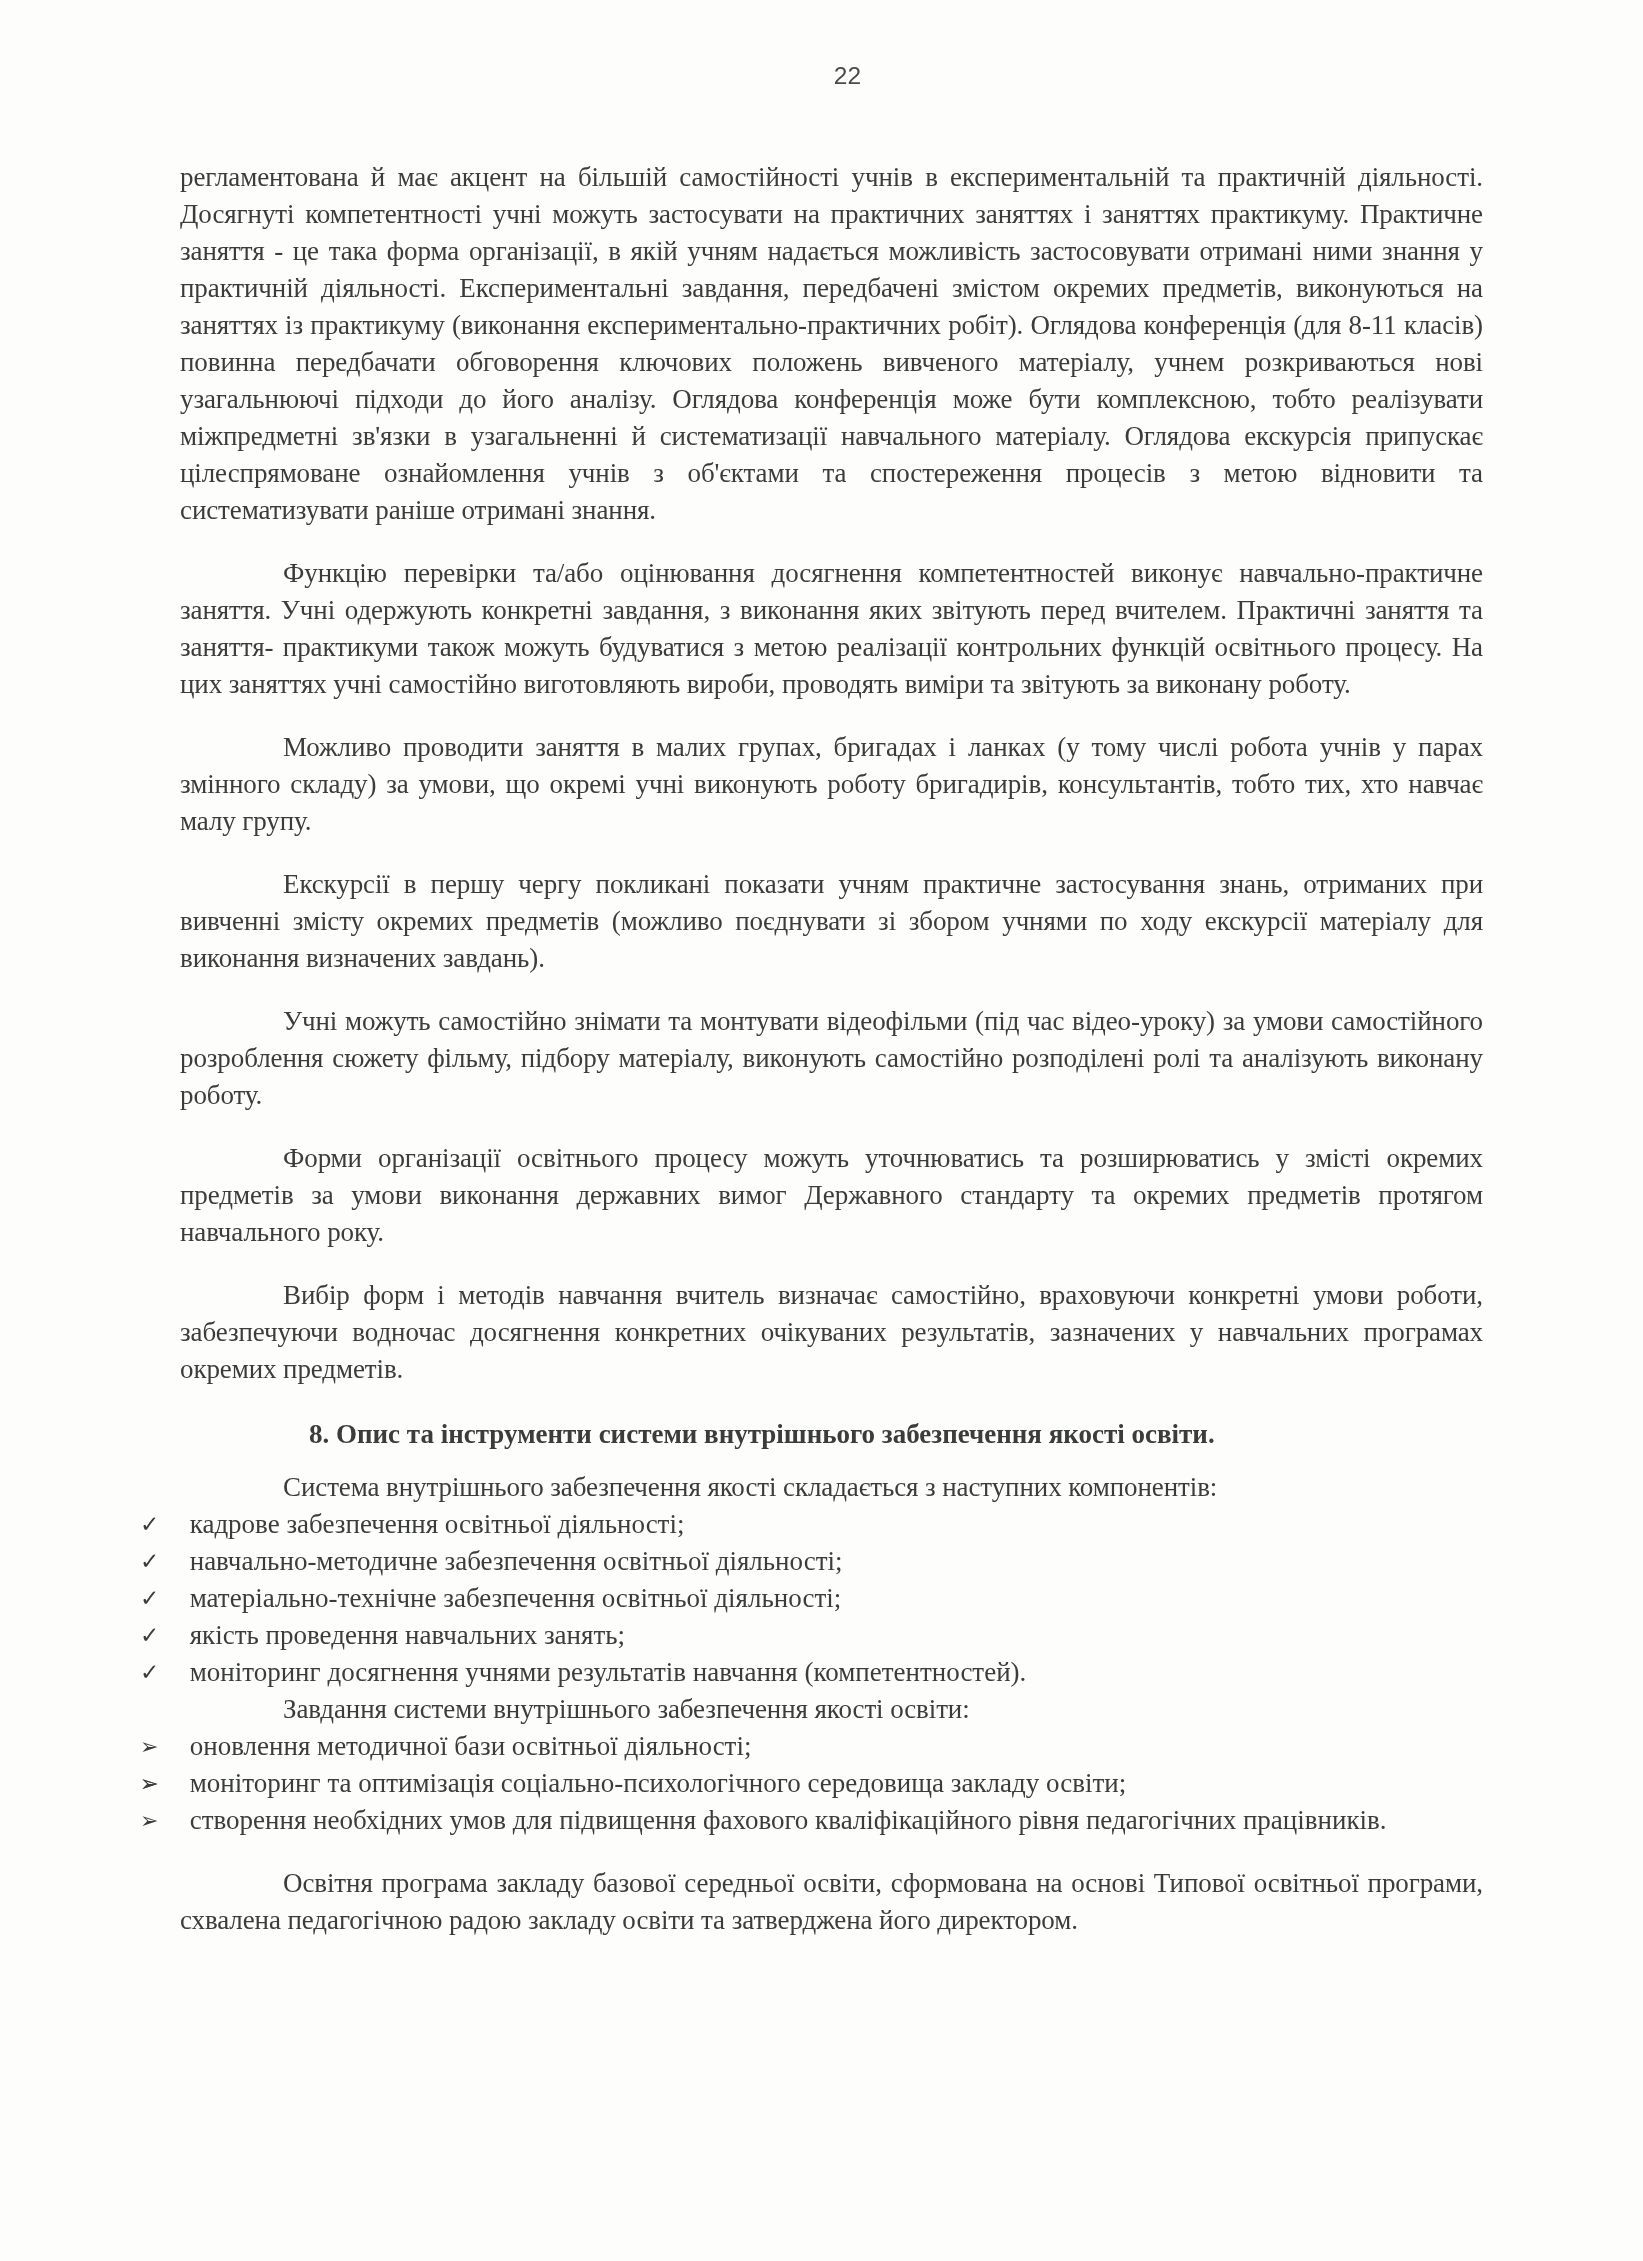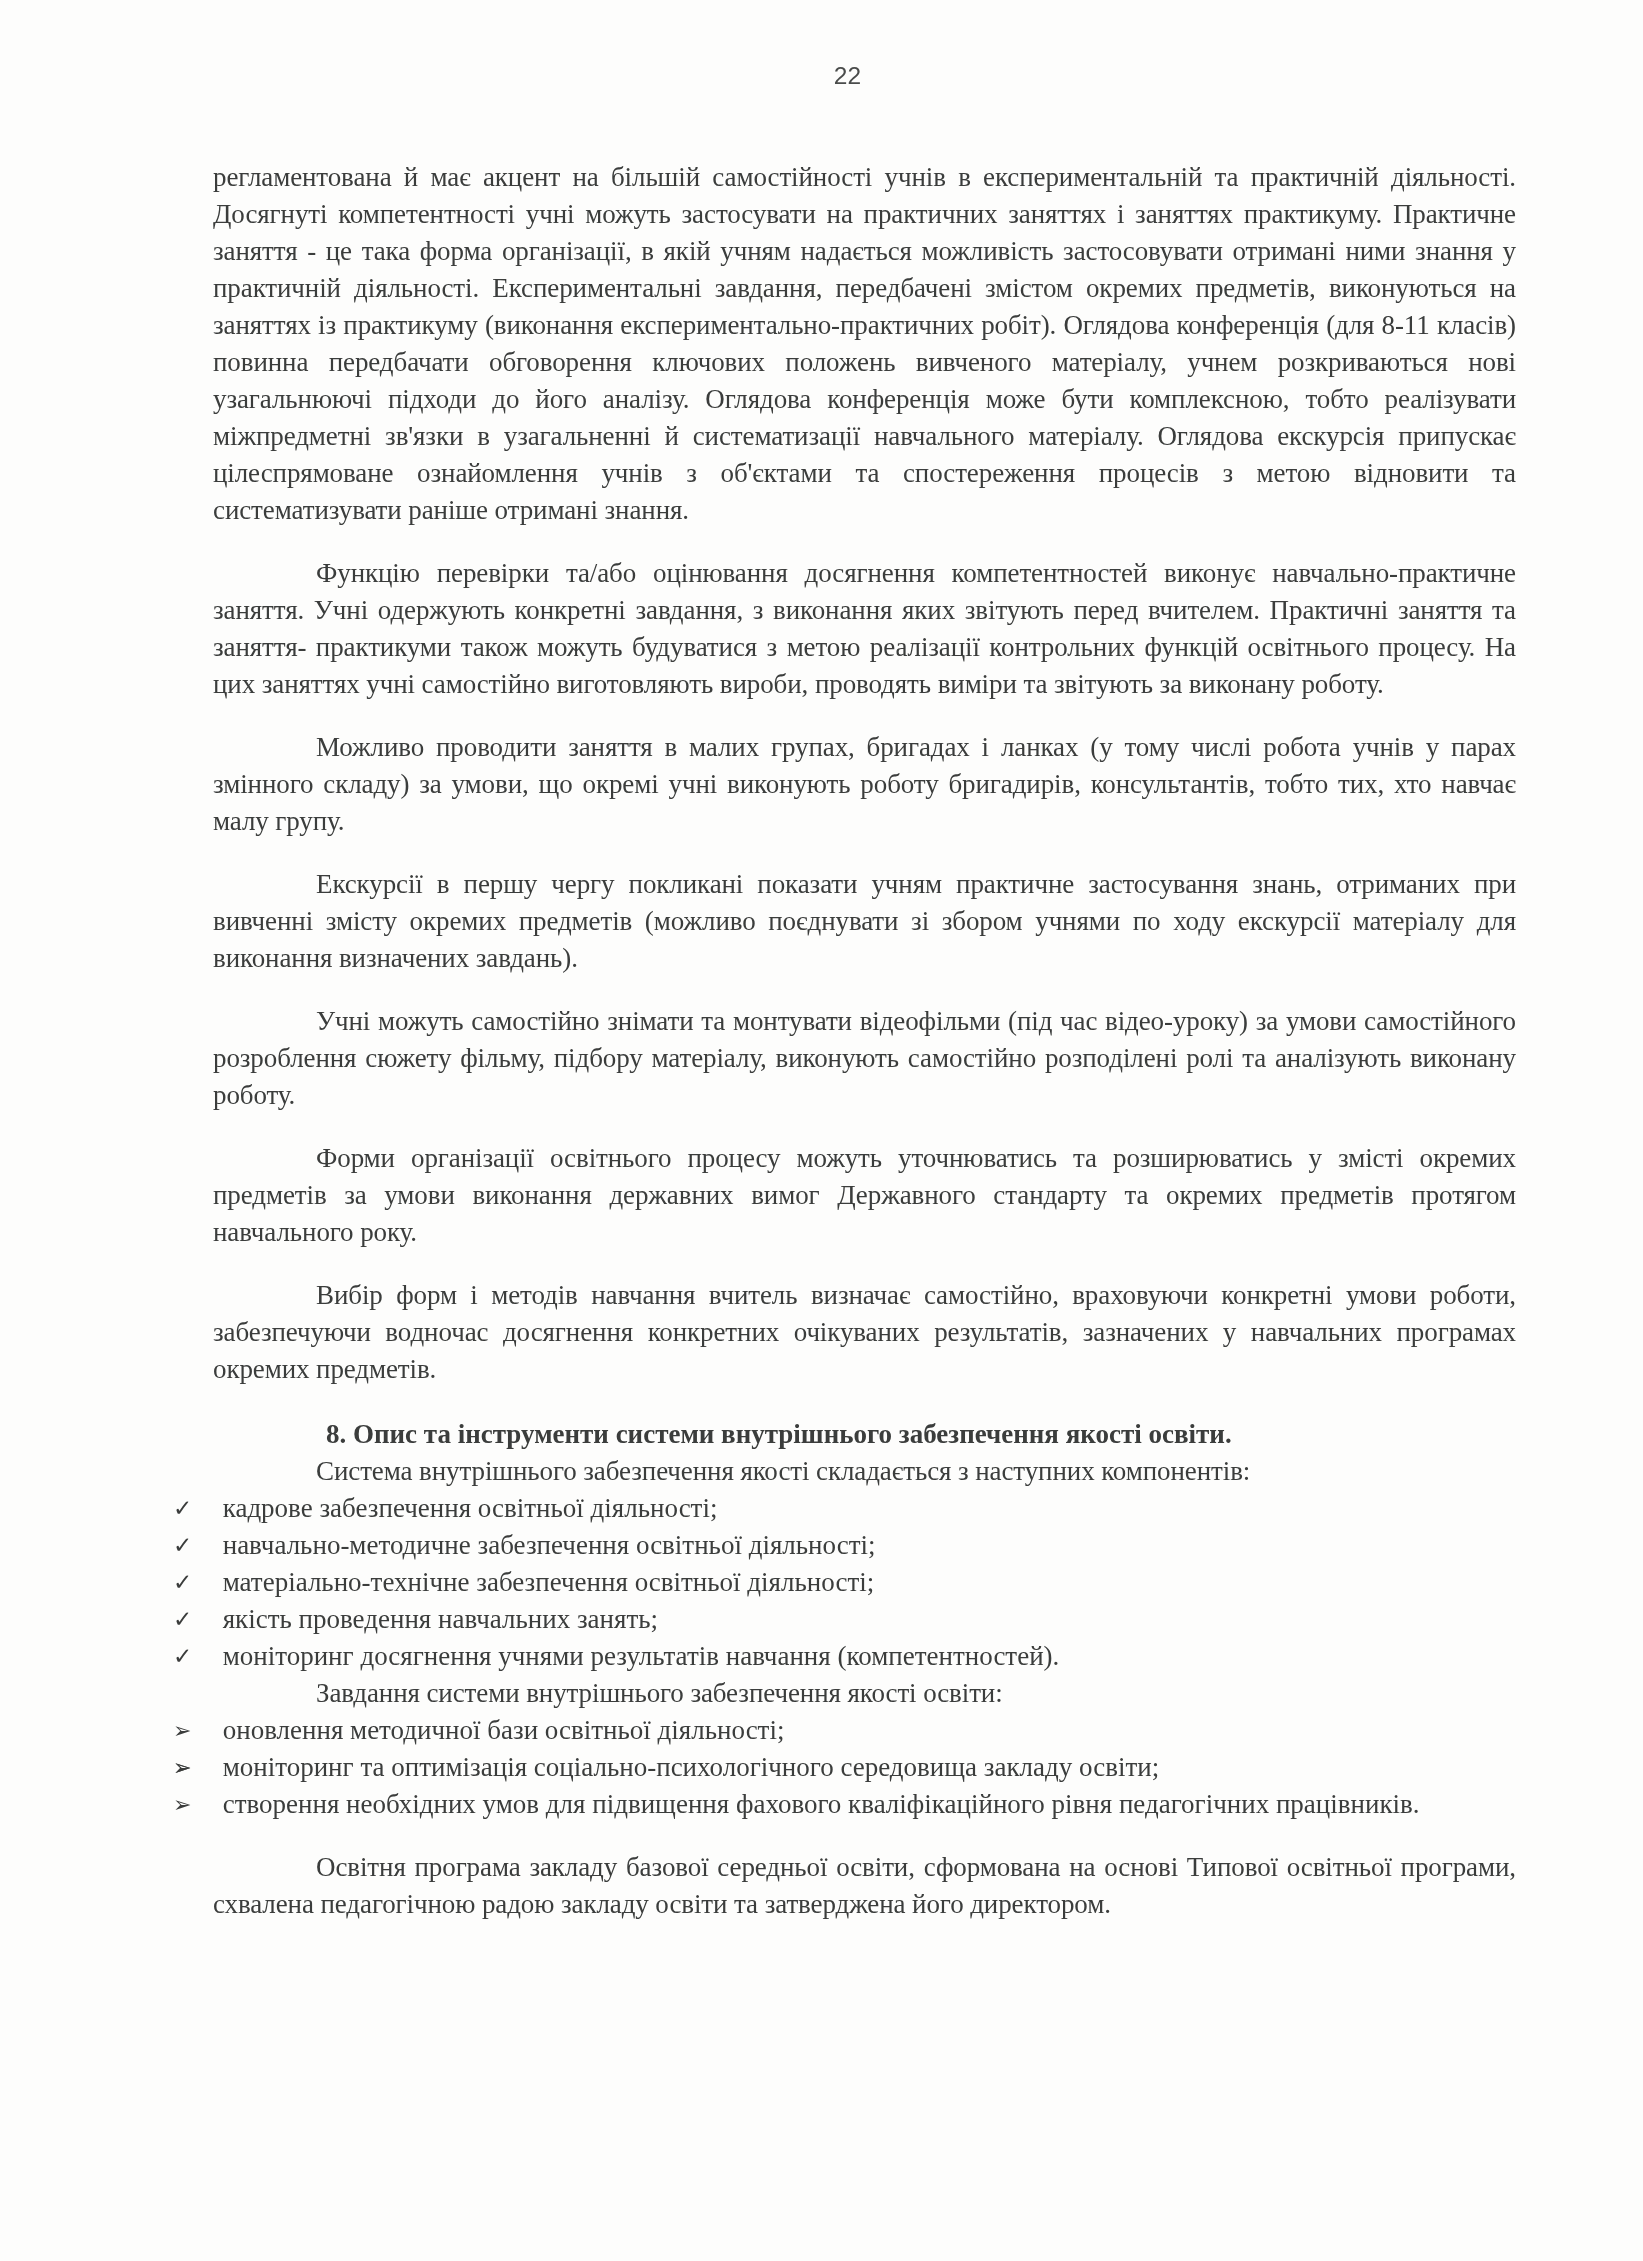--- a/index.html
+++ b/index.html
@@ -24,7 +24,7 @@
   }
   .content {
     position: absolute;
-    left: 213px;
+    left: 180px;
     top: 159px;
     width: 1303px;
     font-size: 27px;

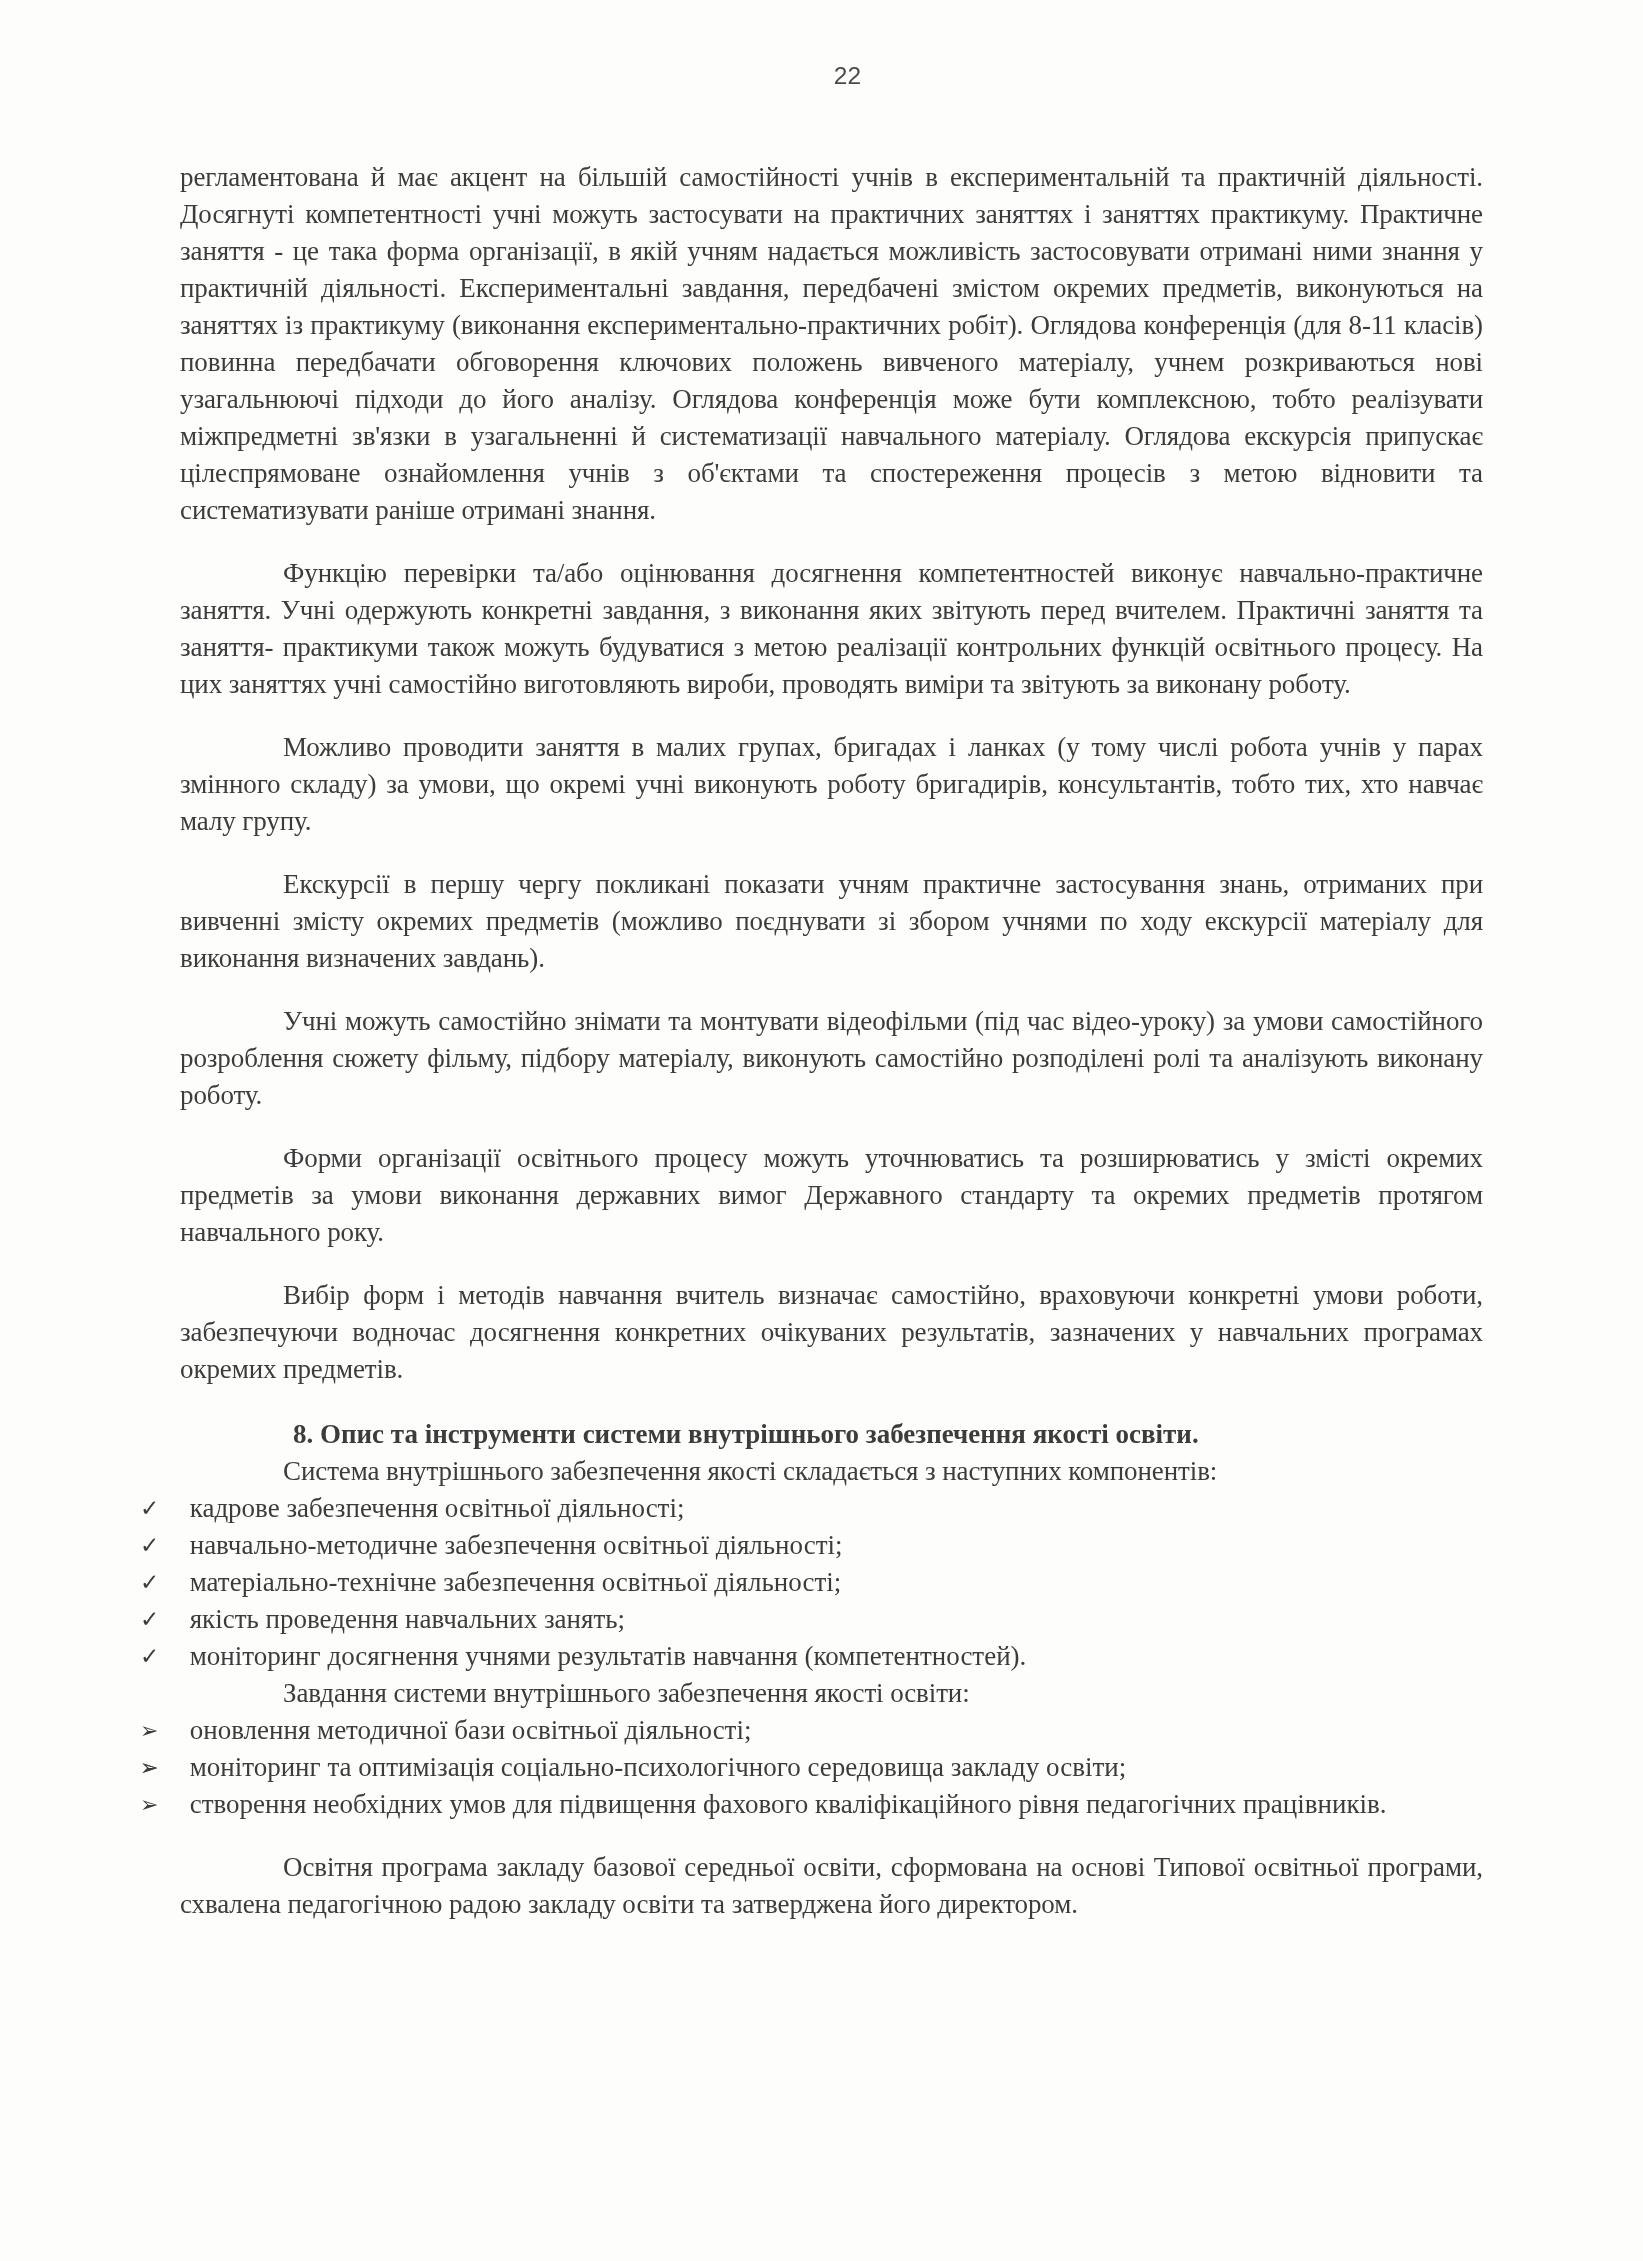--- a/index.html
+++ b/index.html
@@ -38,7 +38,7 @@
   }
   .content p.indent { text-indent: 103px; margin-top: 26px; }
   .heading {
-    margin: 0;
+    margin: 16px;
     margin-top: 28px;
     padding-left: 113px;
     font-weight: bold;

